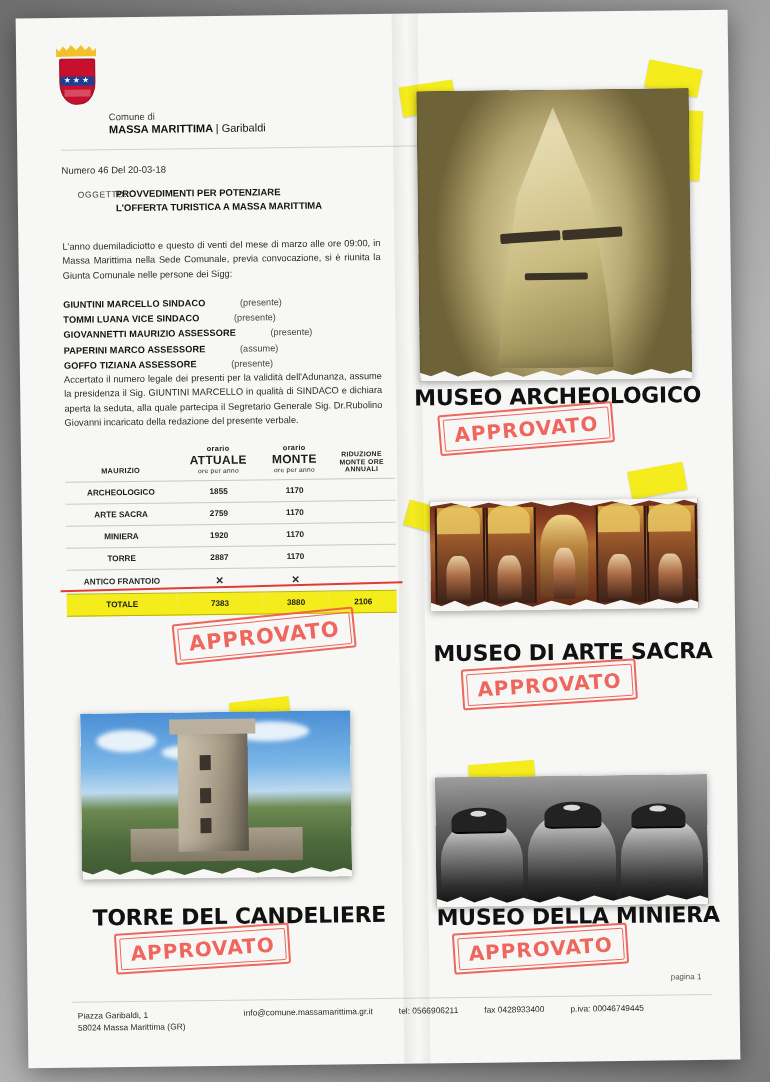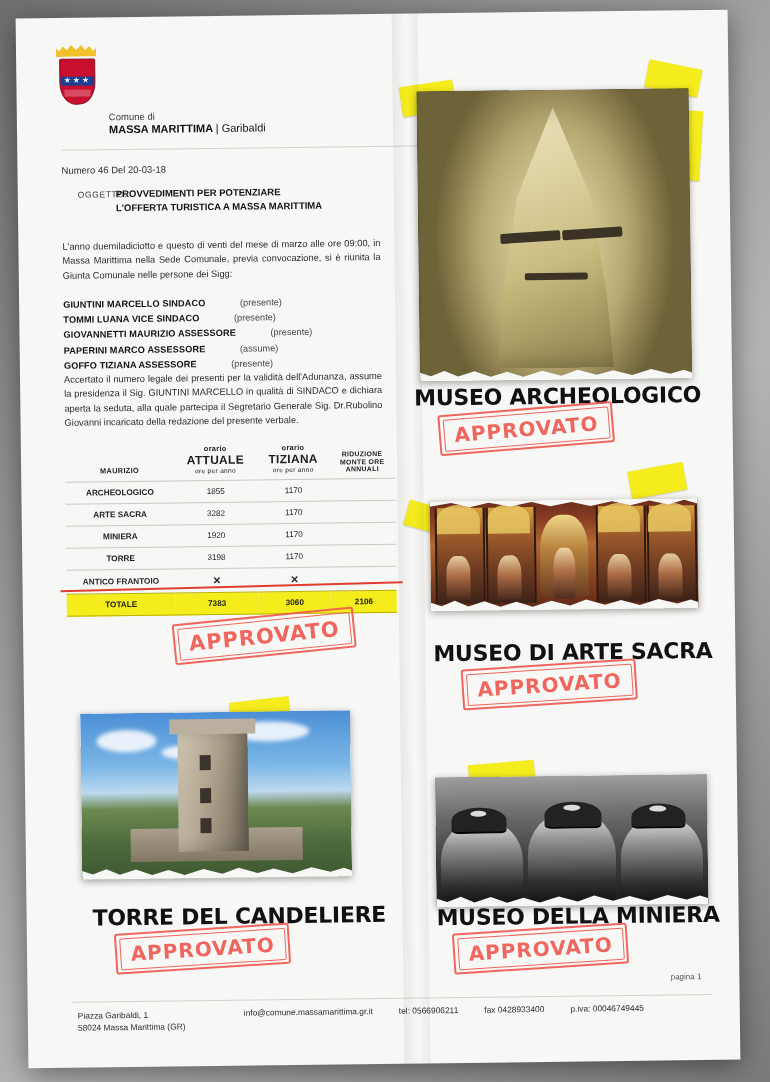--- a/index.html
+++ b/index.html
@@ -491,7 +491,7 @@
           </th>
           <th>
             <span>orario</span>
-            <span class="cap">TIZIANA</span>
+            <span class="cap">MONTE</span>
             <span class="lite">ore per anno</span>
           </th>
           <th>

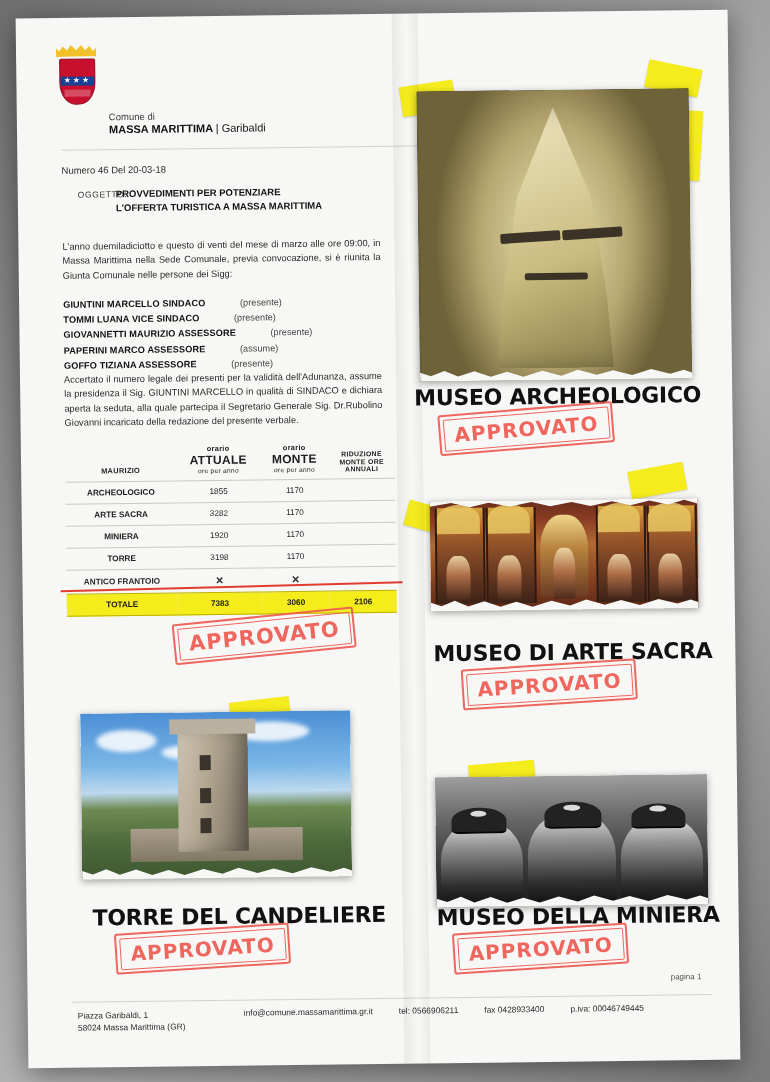--- a/index.html
+++ b/index.html
@@ -178,7 +178,7 @@
     text-align: center;
     padding: 6px 2px;
     border-top: 1px solid #c9c9c6;
-    font-weight: normal;
+    font-weight: bold;
     font-size: 8.2px;
   }
   .tbl td.lbl { font-weight: bold; }

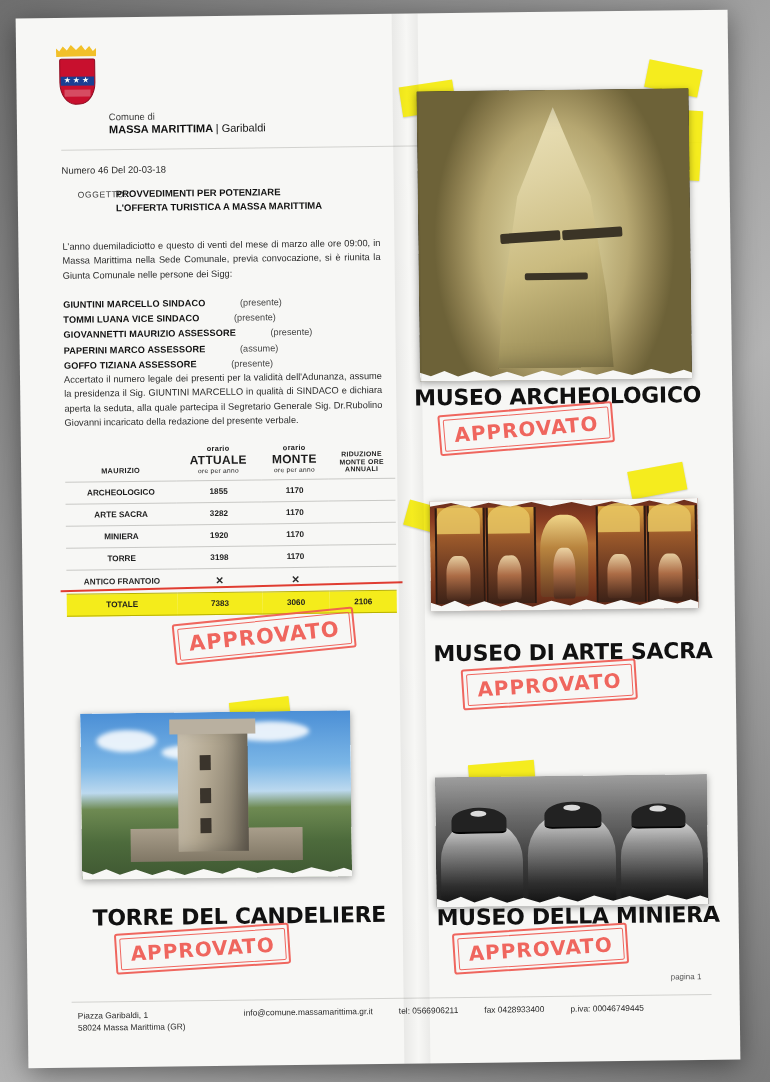--- a/index.html
+++ b/index.html
@@ -510,7 +510,7 @@
         </tr>
         <tr>
           <td class="lbl">ARTE SACRA</td>
-          <td>3282</td>
+          <td>2759</td>
           <td>1170</td>
           <td></td>
         </tr>

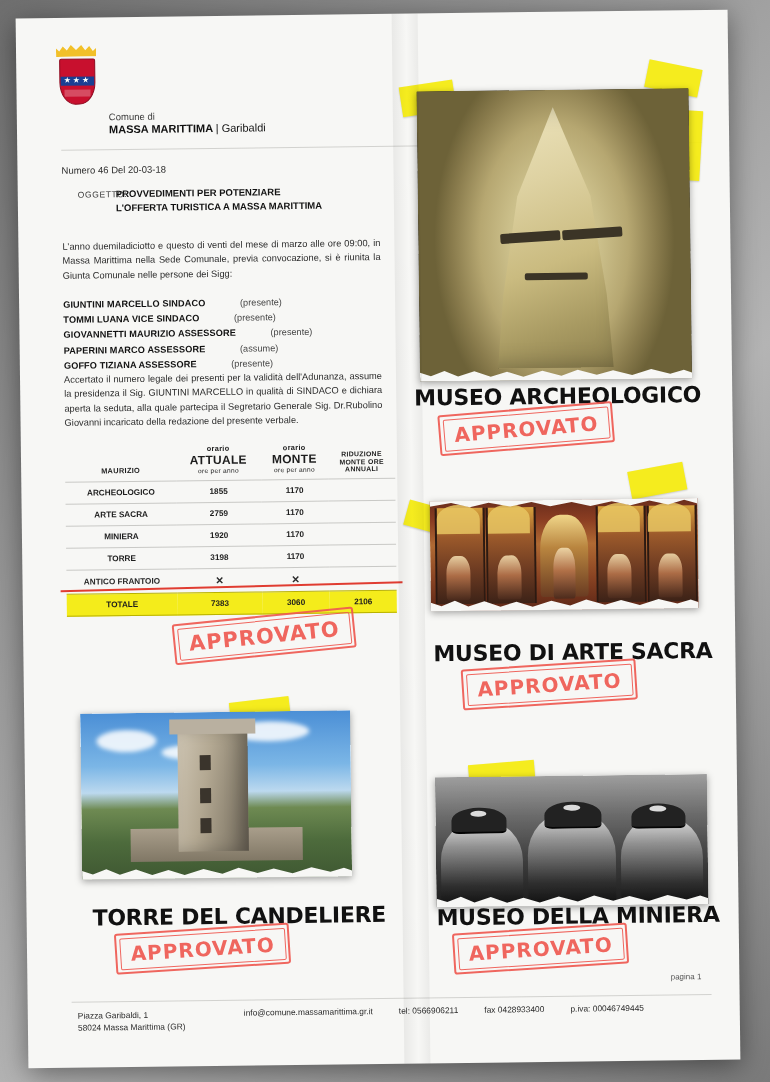--- a/index.html
+++ b/index.html
@@ -522,7 +522,7 @@
         </tr>
         <tr>
           <td class="lbl">TORRE</td>
-          <td>3198</td>
+          <td>2887</td>
           <td>1170</td>
           <td></td>
         </tr>

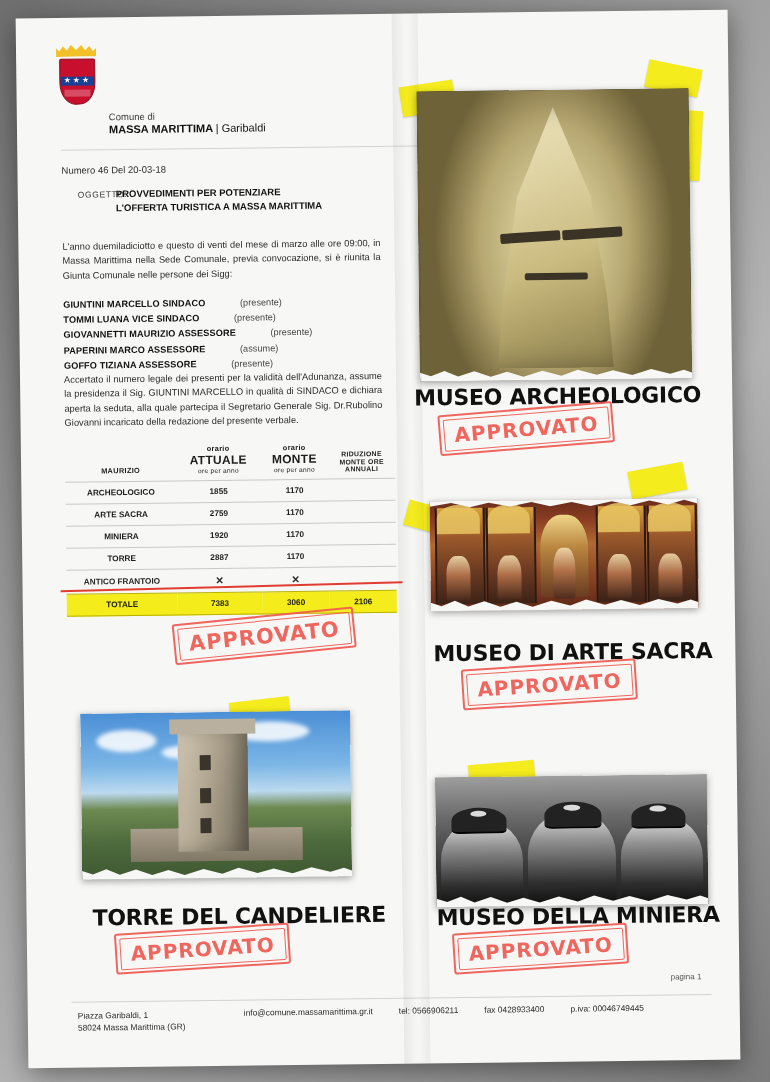--- a/index.html
+++ b/index.html
@@ -535,7 +535,7 @@
         <tr class="total">
           <td>TOTALE</td>
           <td>7383</td>
-          <td>3060</td>
+          <td>3880</td>
           <td>2106</td>
         </tr>
       </tbody>

